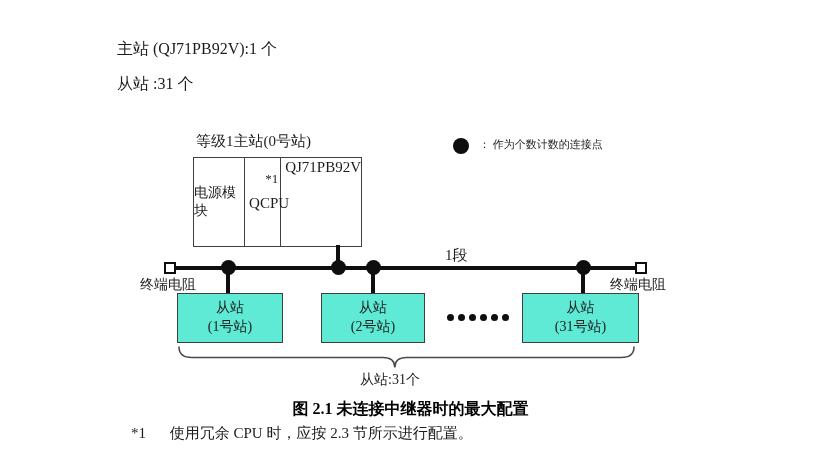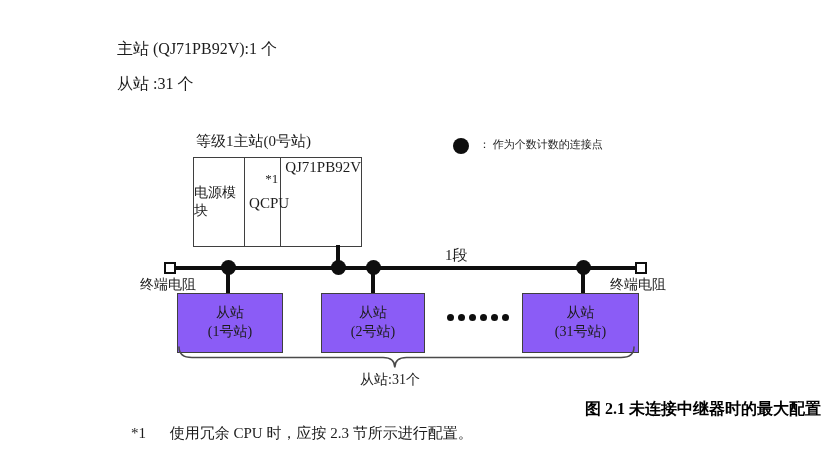--- a/index.html
+++ b/index.html
@@ -80,8 +80,8 @@
 
   
   .slave-box {
-    top: 293px; height: 60px;
-    border: 1.5px solid #3f3f3f; background: #8b5cf6;
+    top: 293px; height: 50px;
+    border: 1.5px solid #3f3f3f; background: #5eead4;
     display: flex; flex-direction: column;
     align-items: center; justify-content: center;
     font-size: 14px; line-height: 1.35; text-align: center;

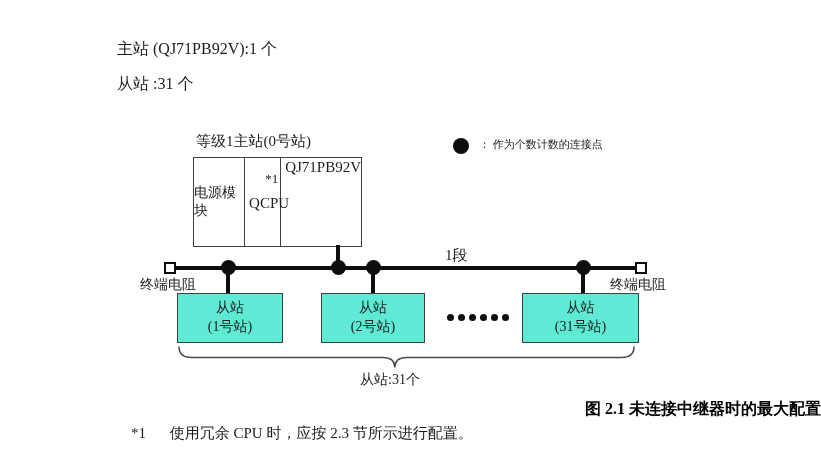--- a/index.html
+++ b/index.html
@@ -104,7 +104,7 @@
   
   .caption {
     left: 0; right: 0; top: 399px;
-    text-align: right; font-size: 16px; font-weight: bold; color: #000;
+    text-align: center; font-size: 16px; font-weight: bold; color: #000;
     white-space: nowrap;
   }
   .footnote { left: 131px; top: 424px; font-size: 15px; white-space: nowrap; }

